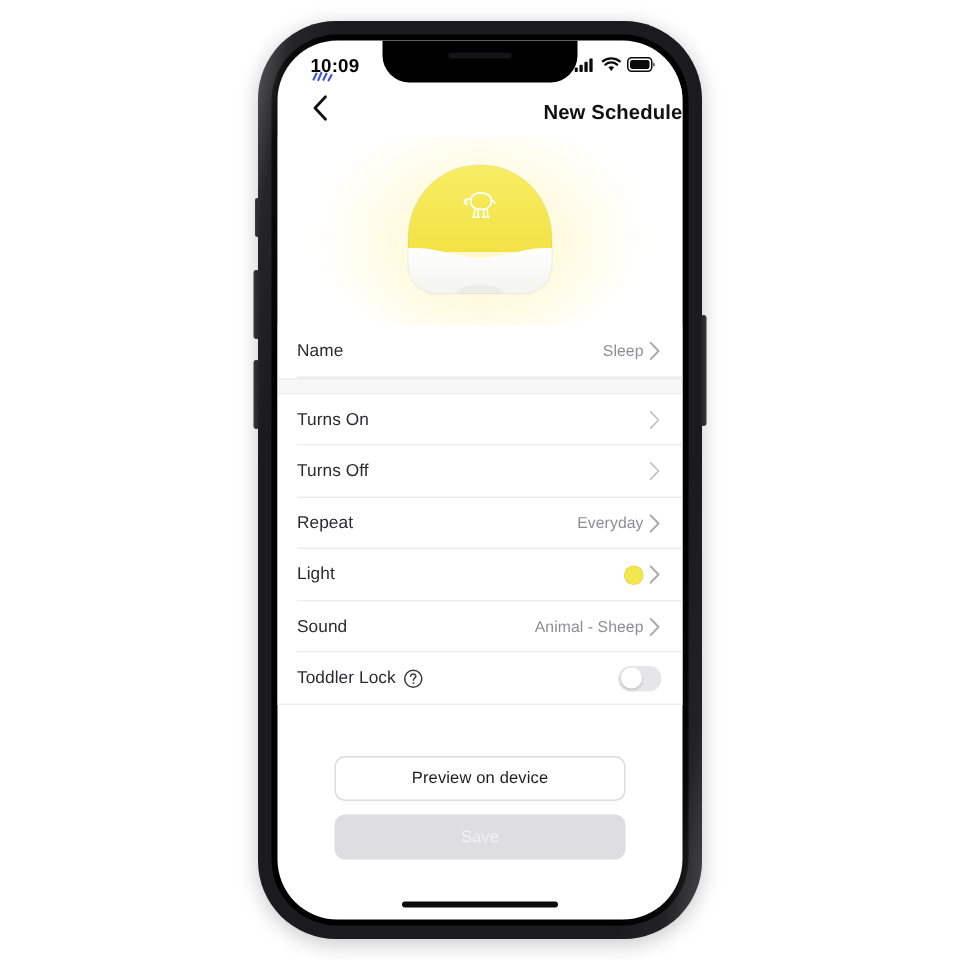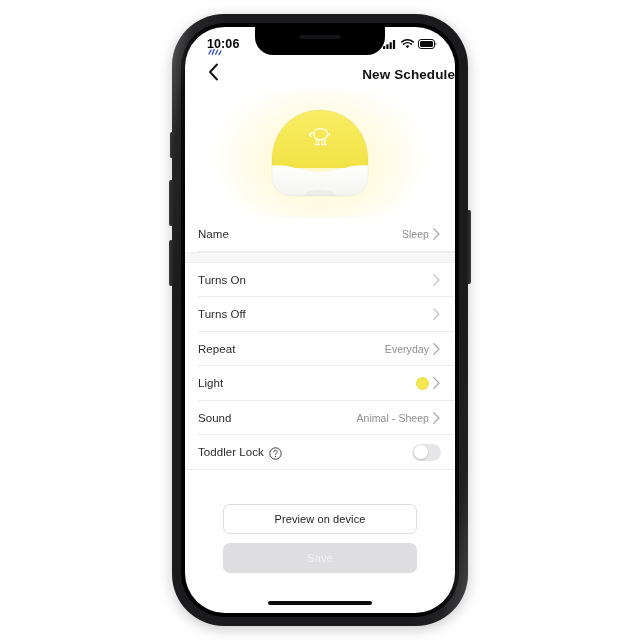--- a/index.html
+++ b/index.html
@@ -368,7 +368,7 @@
       </div>
 
       <div class="statusbar">
-        <div class="status-time">10:06</div>
+        <div class="status-time">10:09</div>
         <div class="status-right">
           <span>
             <svg width="14" height="10" viewBox="0 0 14 10">

